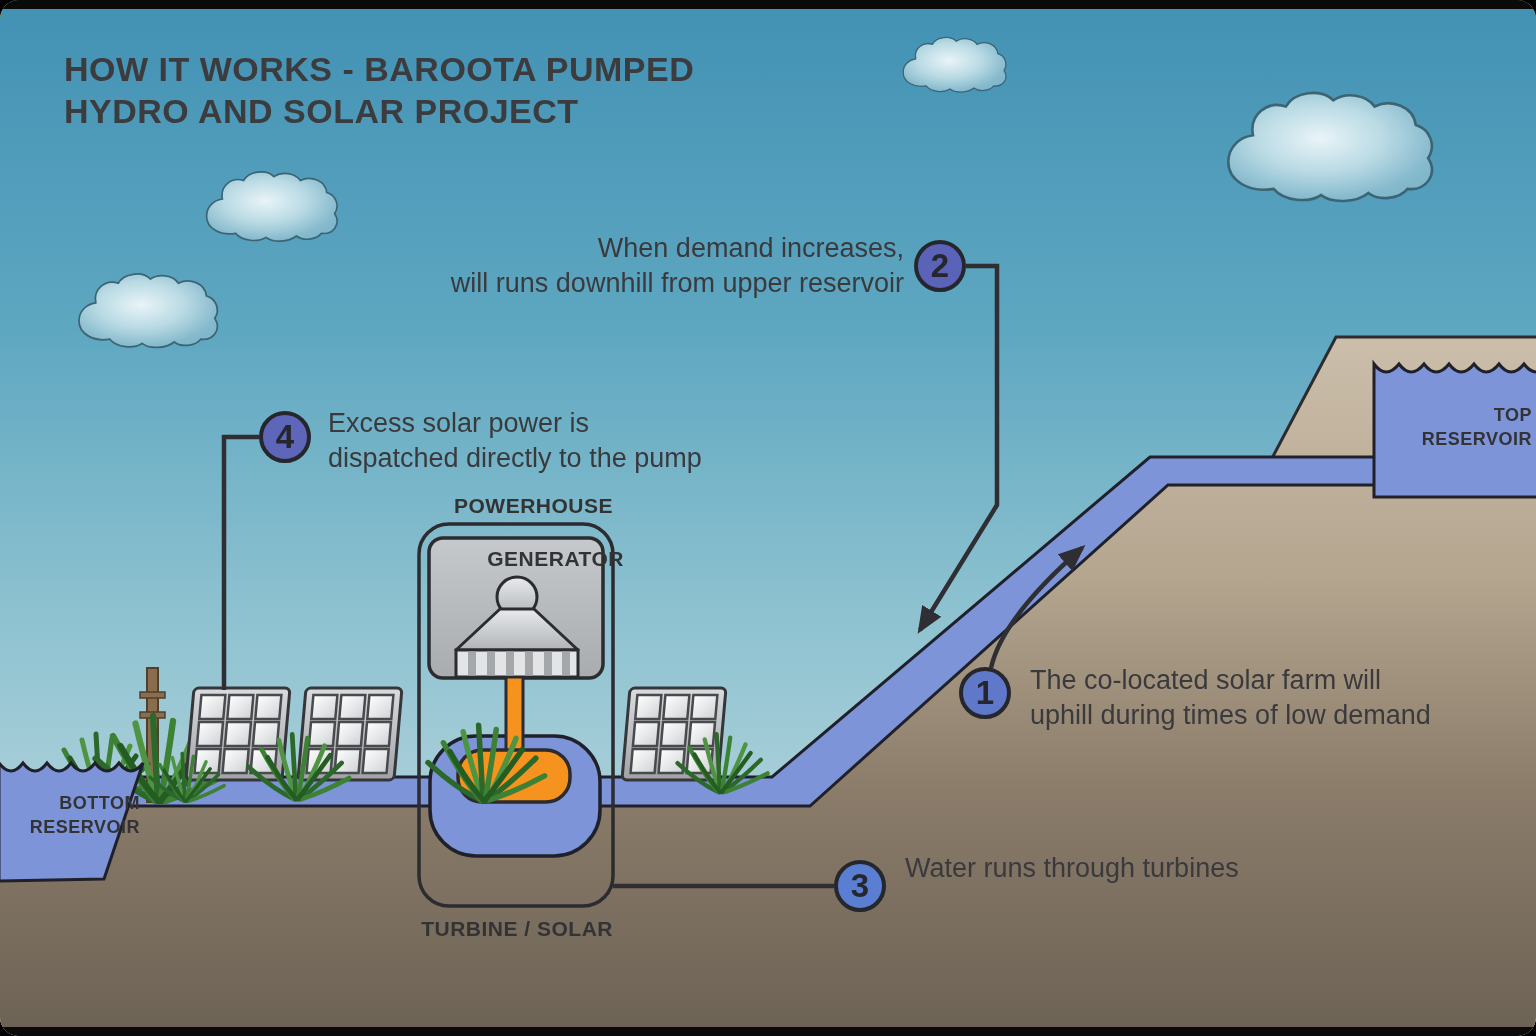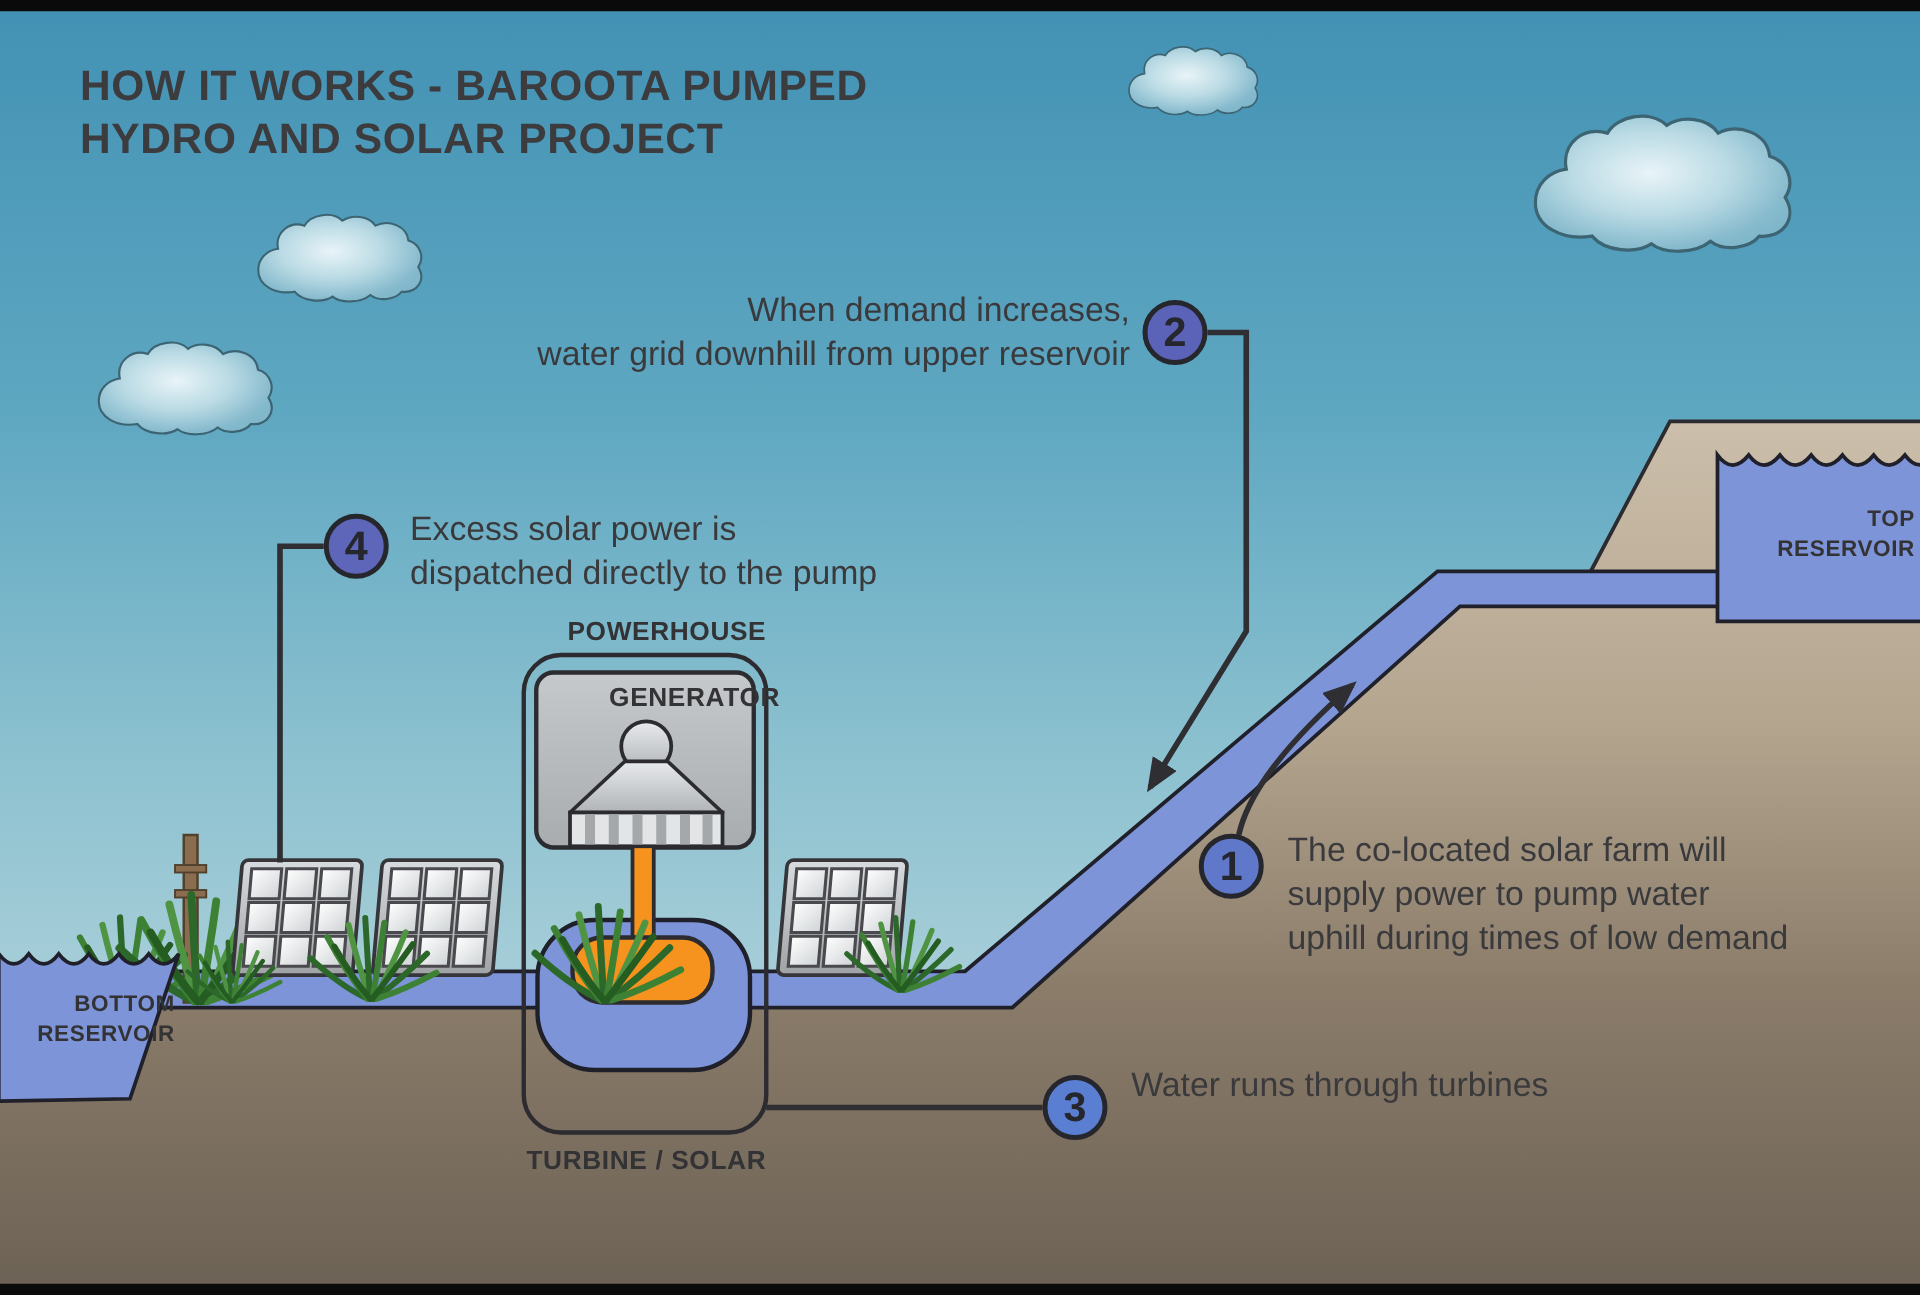--- a/index.html
+++ b/index.html
@@ -4,7 +4,7 @@
 <style>
   html,body{margin:0;padding:0;background:#000;}
   .stage{position:relative;width:1536px;height:1036px;overflow:hidden;
-         font-family:"Liberation Sans",sans-serif;background:#eab308;}
+         font-family:"Liberation Sans",sans-serif;background:#eab308;border-radius:19px;}
   .stage svg.scene{position:absolute;left:0;top:0;}
   .txt{position:absolute;color:#3a3a3d;}
   .title{left:64px;top:48px;font-size:34px;font-weight:700;color:#3c3c3f;

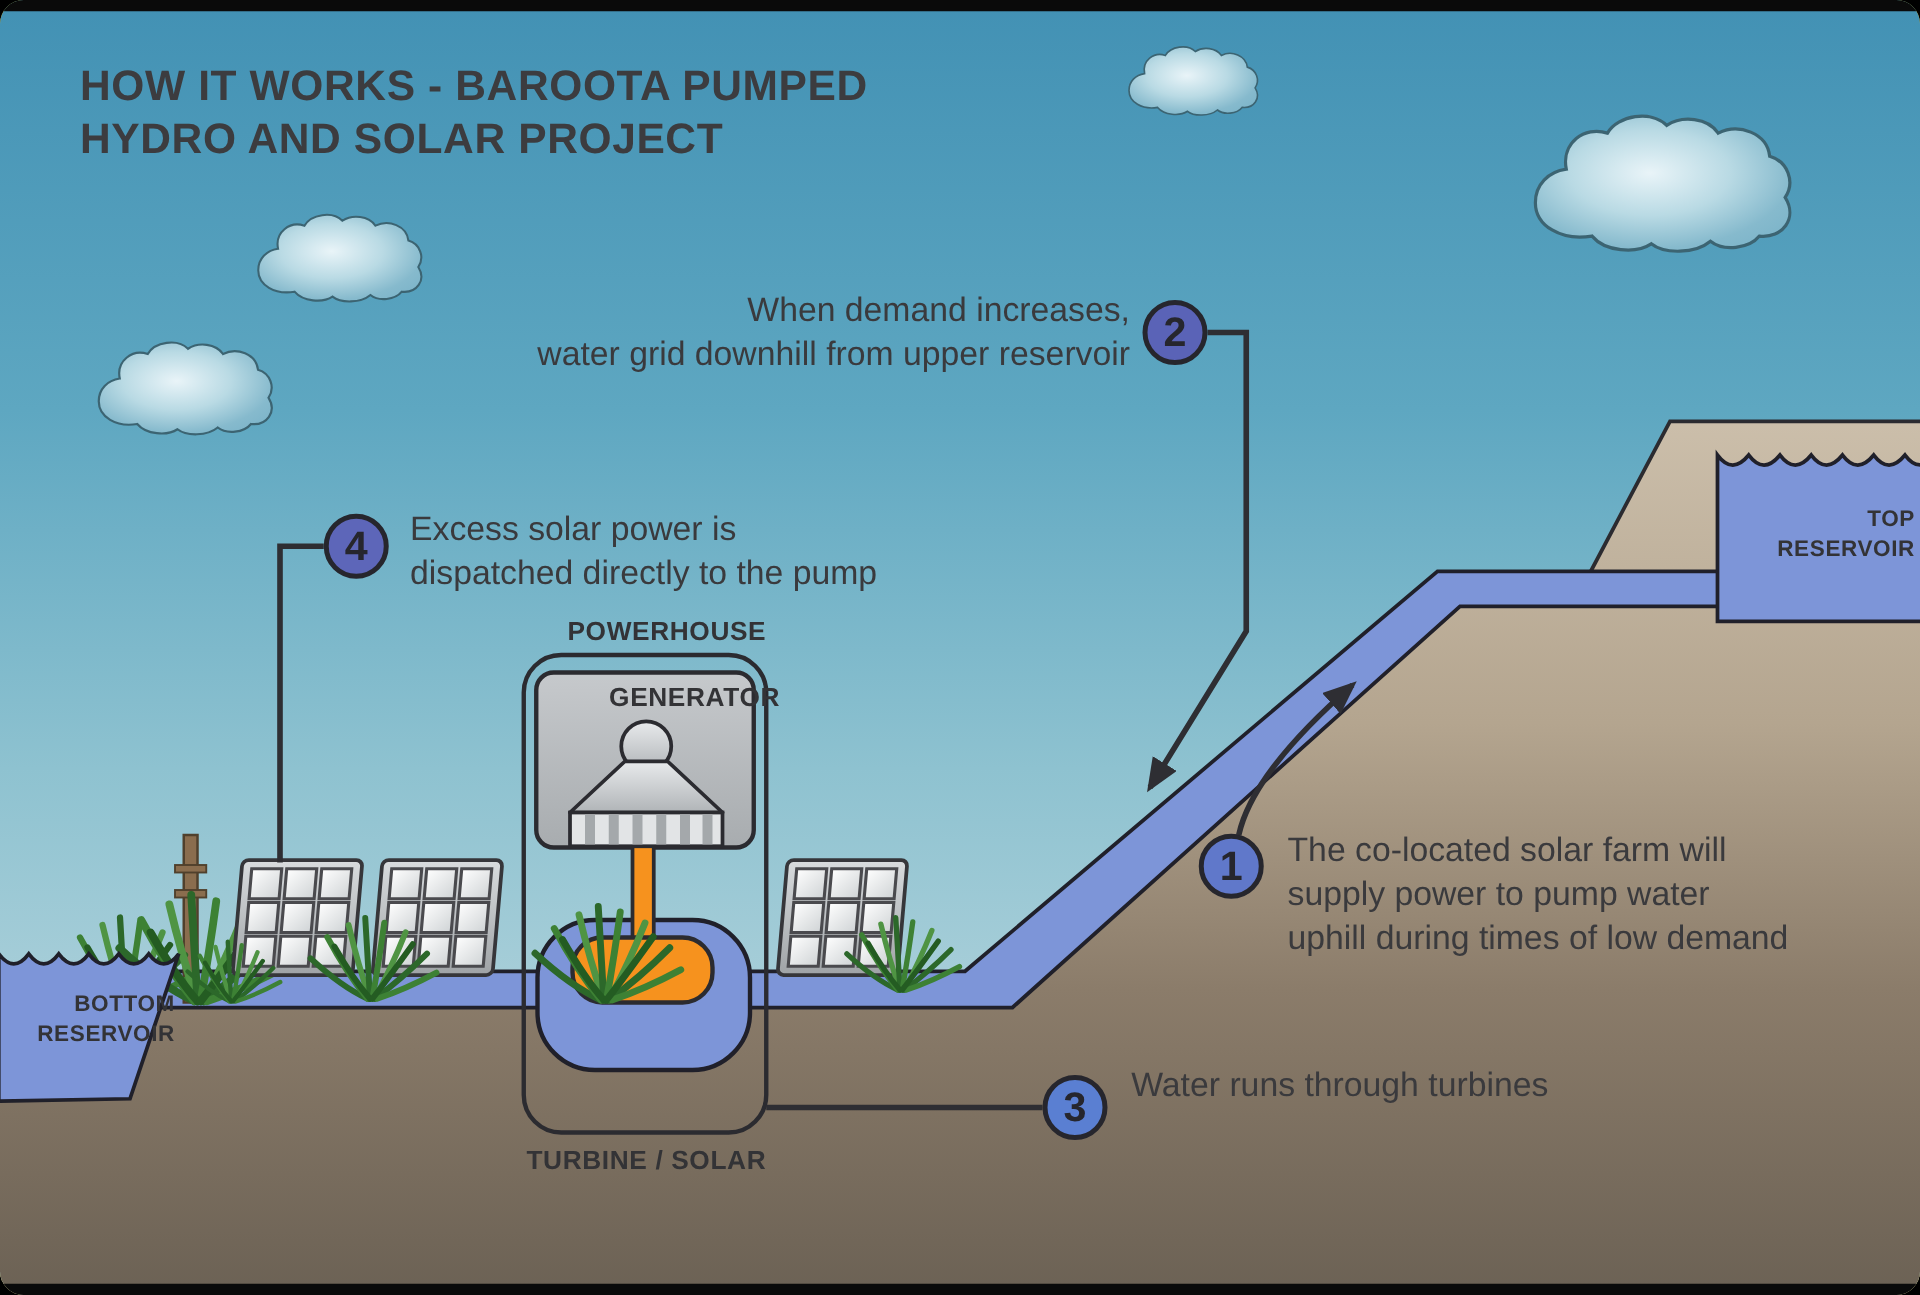--- a/index.html
+++ b/index.html
@@ -189,7 +189,7 @@
 
 <div class="txt callout t2">
   <div>When demand increases,</div>
-  <div>water grid downhill from upper reservoir</div>
+  <div>will runs downhill from upper reservoir</div>
 </div>
 
 <div class="txt callout t4">

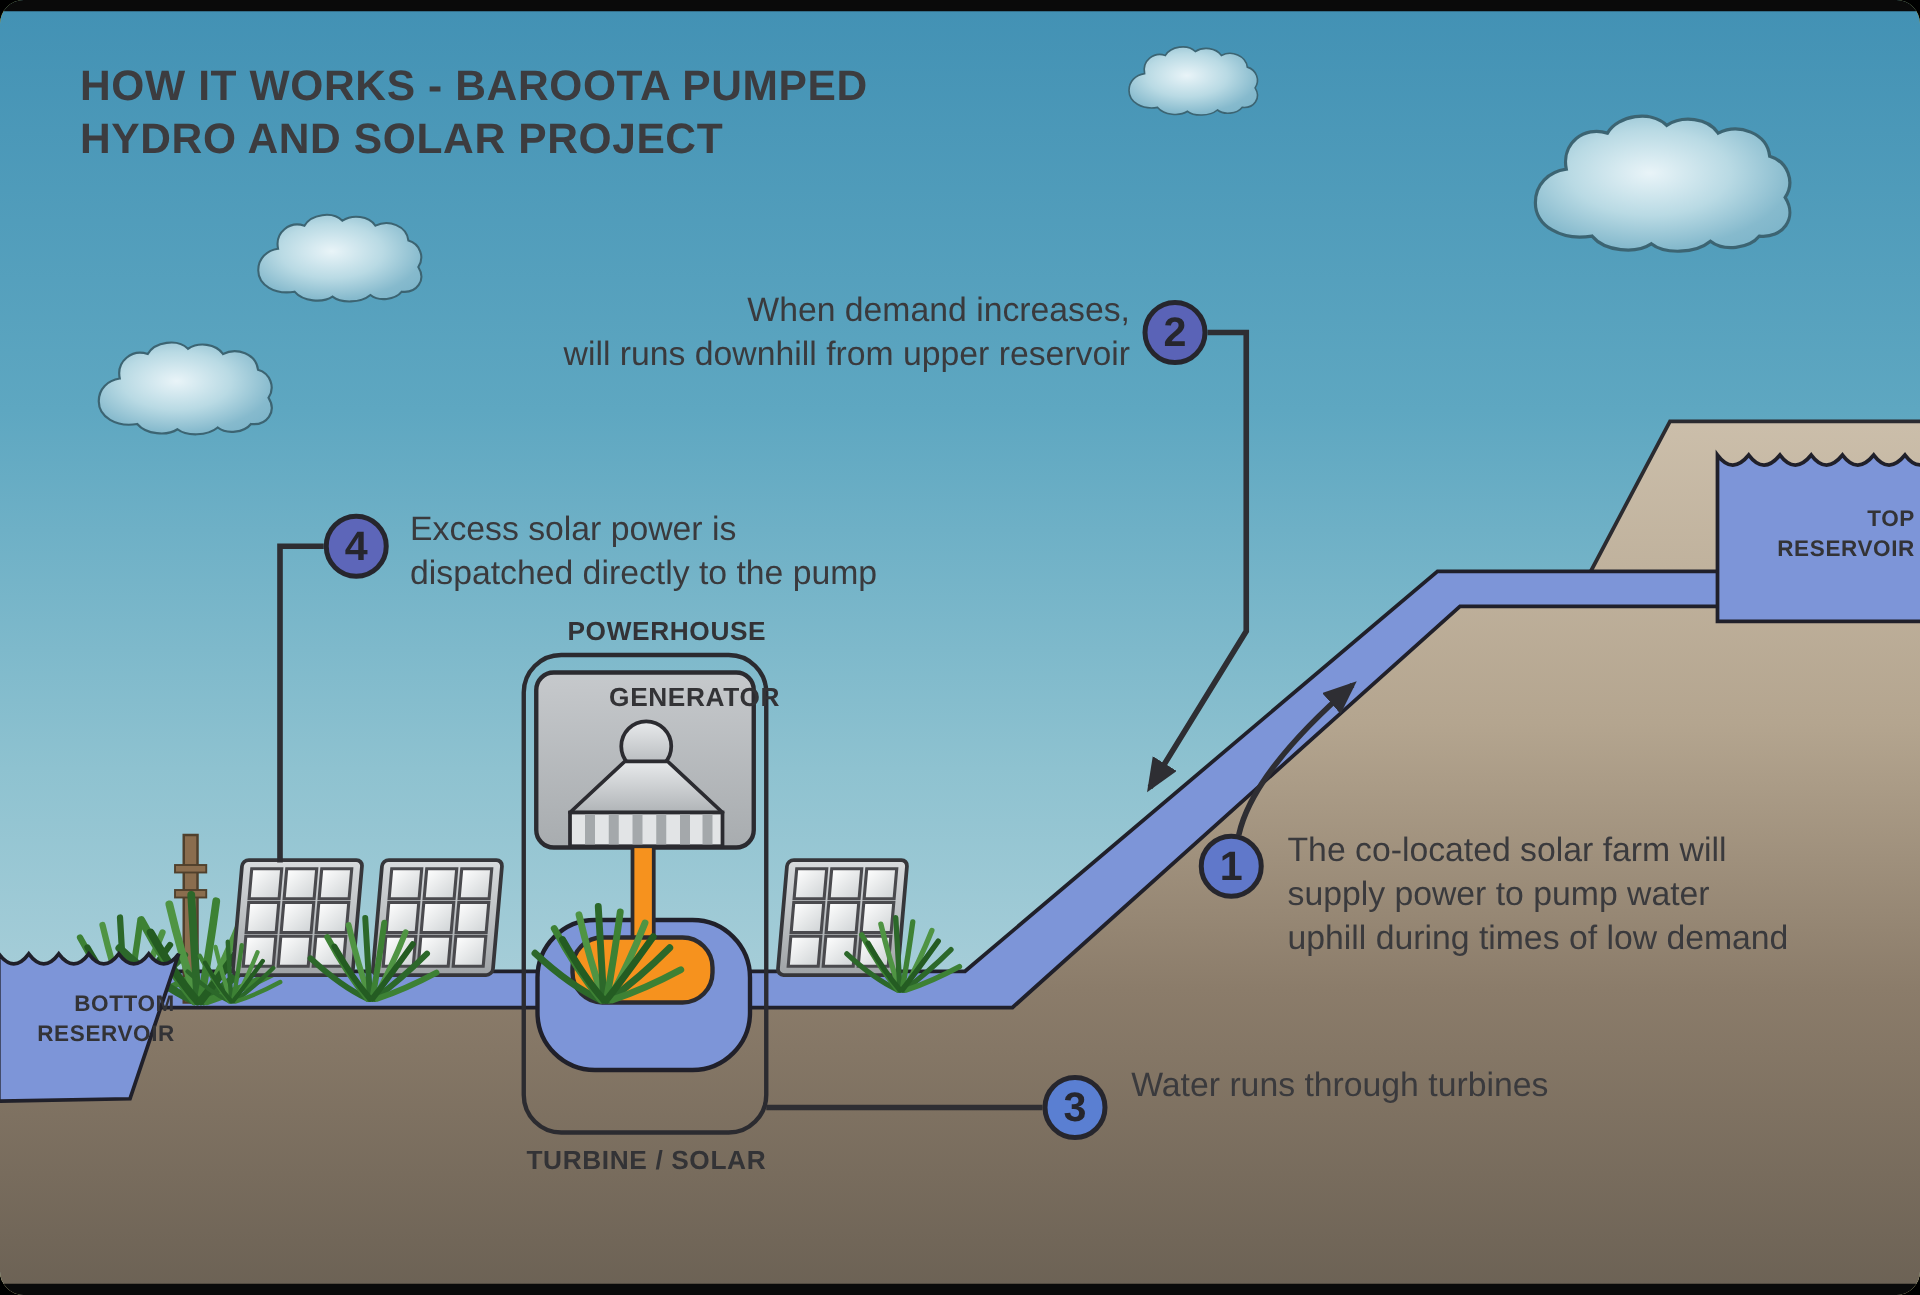--- a/index.html
+++ b/index.html
@@ -199,7 +199,6 @@
 
 <div class="txt callout t1">
   <div>The co-located solar farm will</div>
-  <div>supply power to pump water</div>
   <div>uphill during times of low demand</div>
 </div>
 

